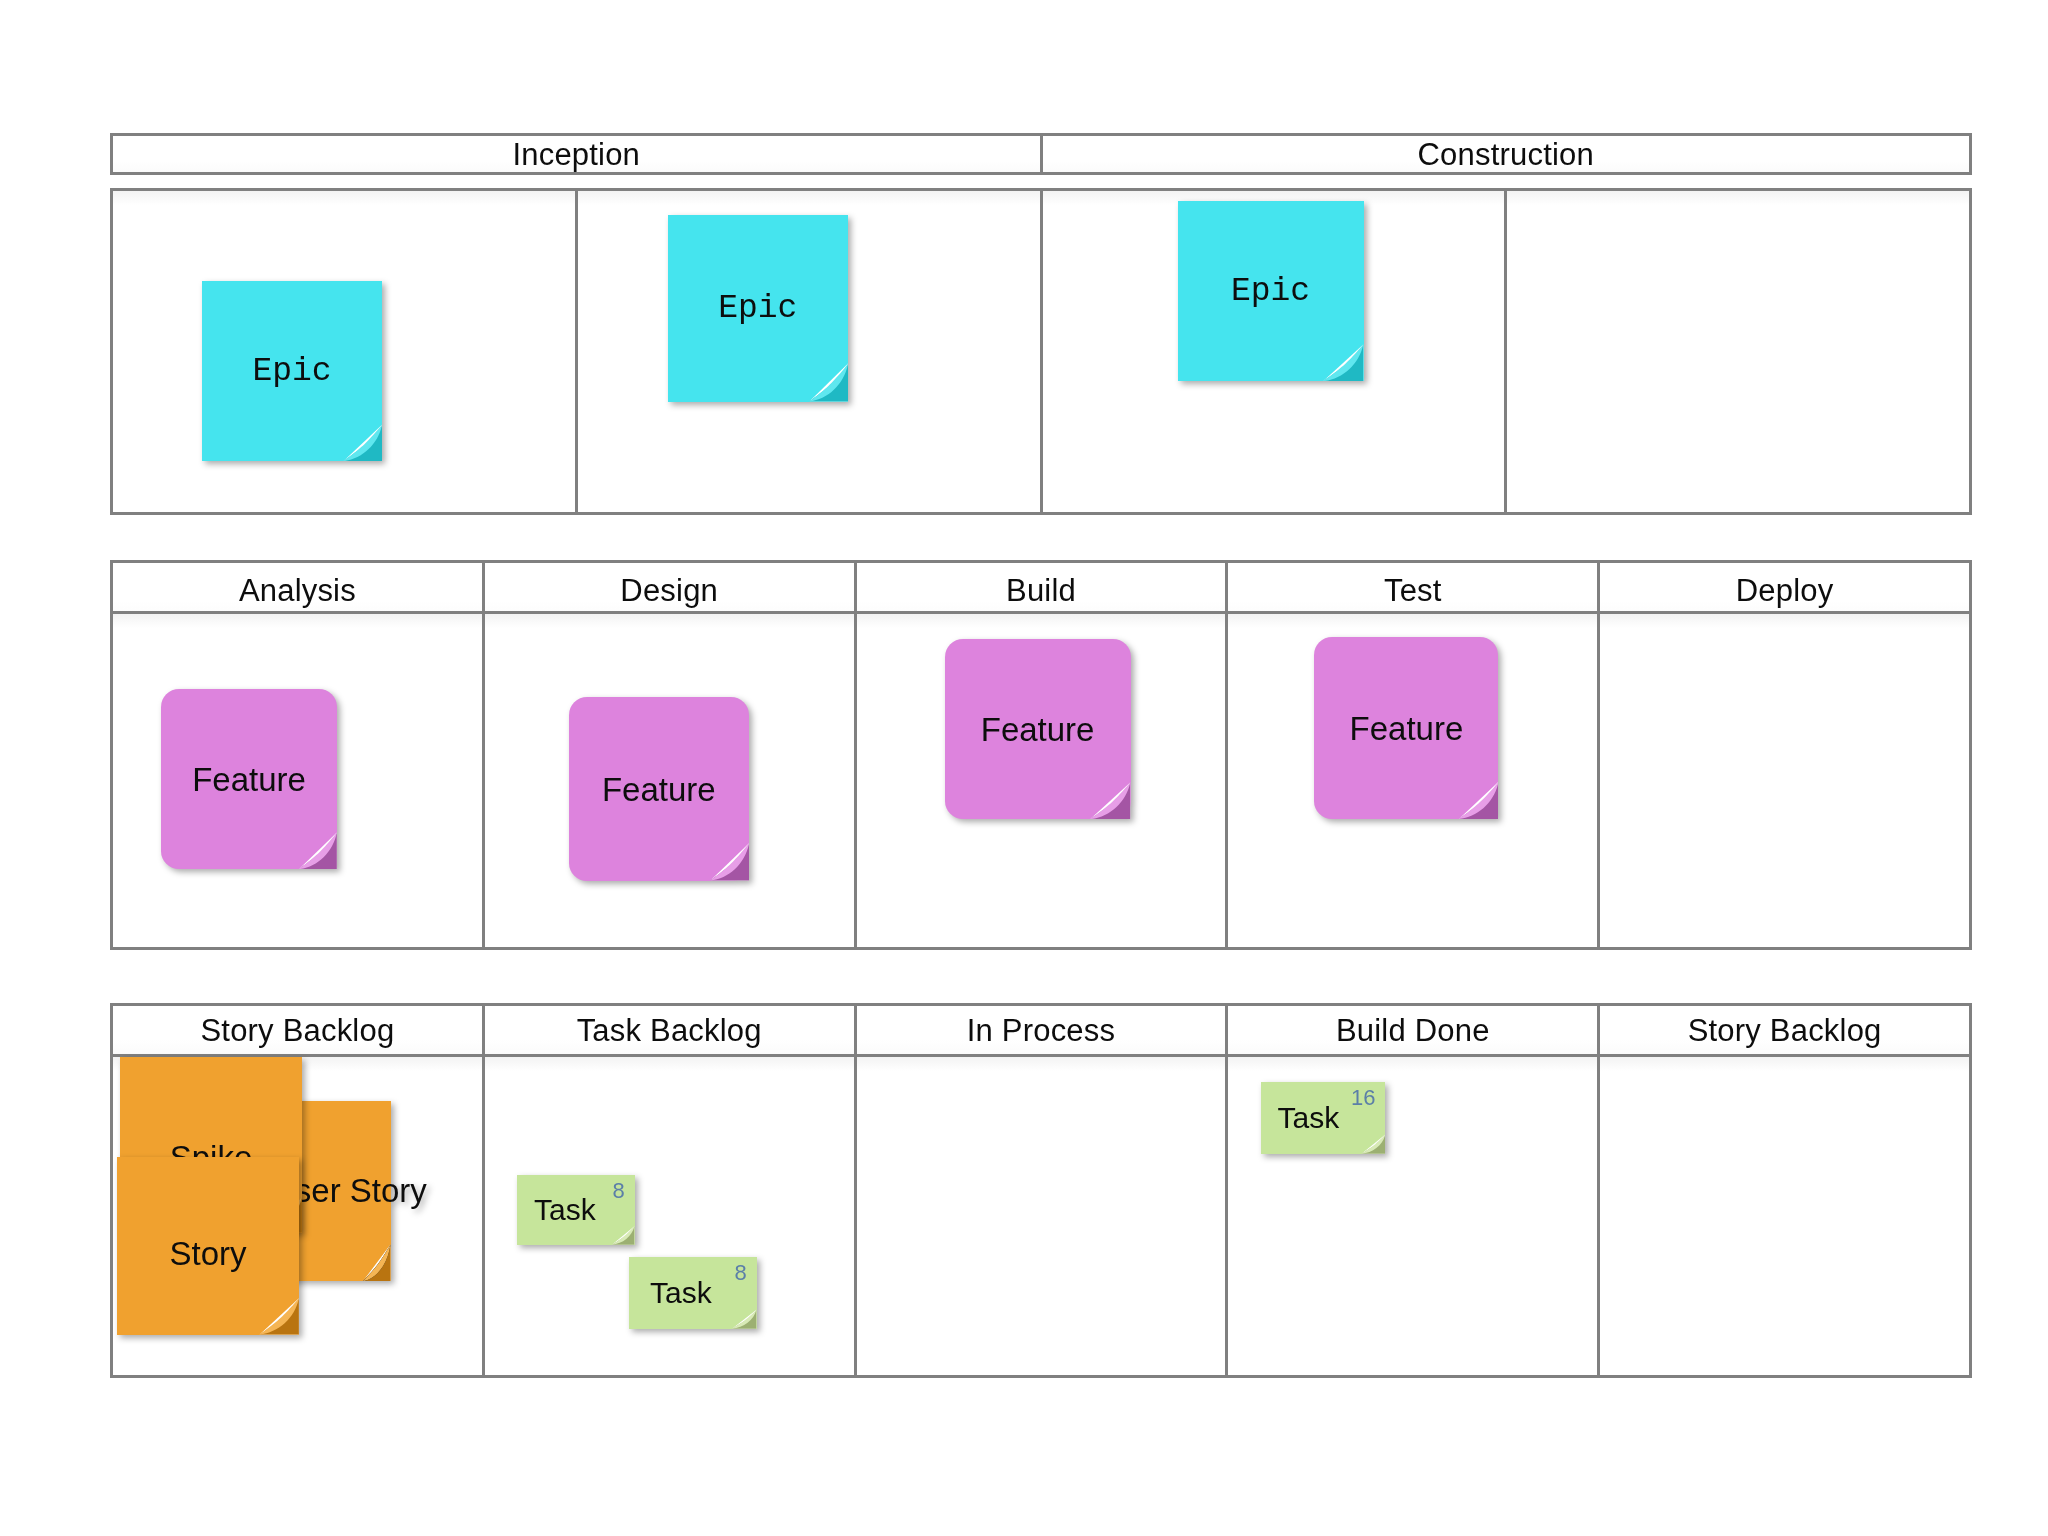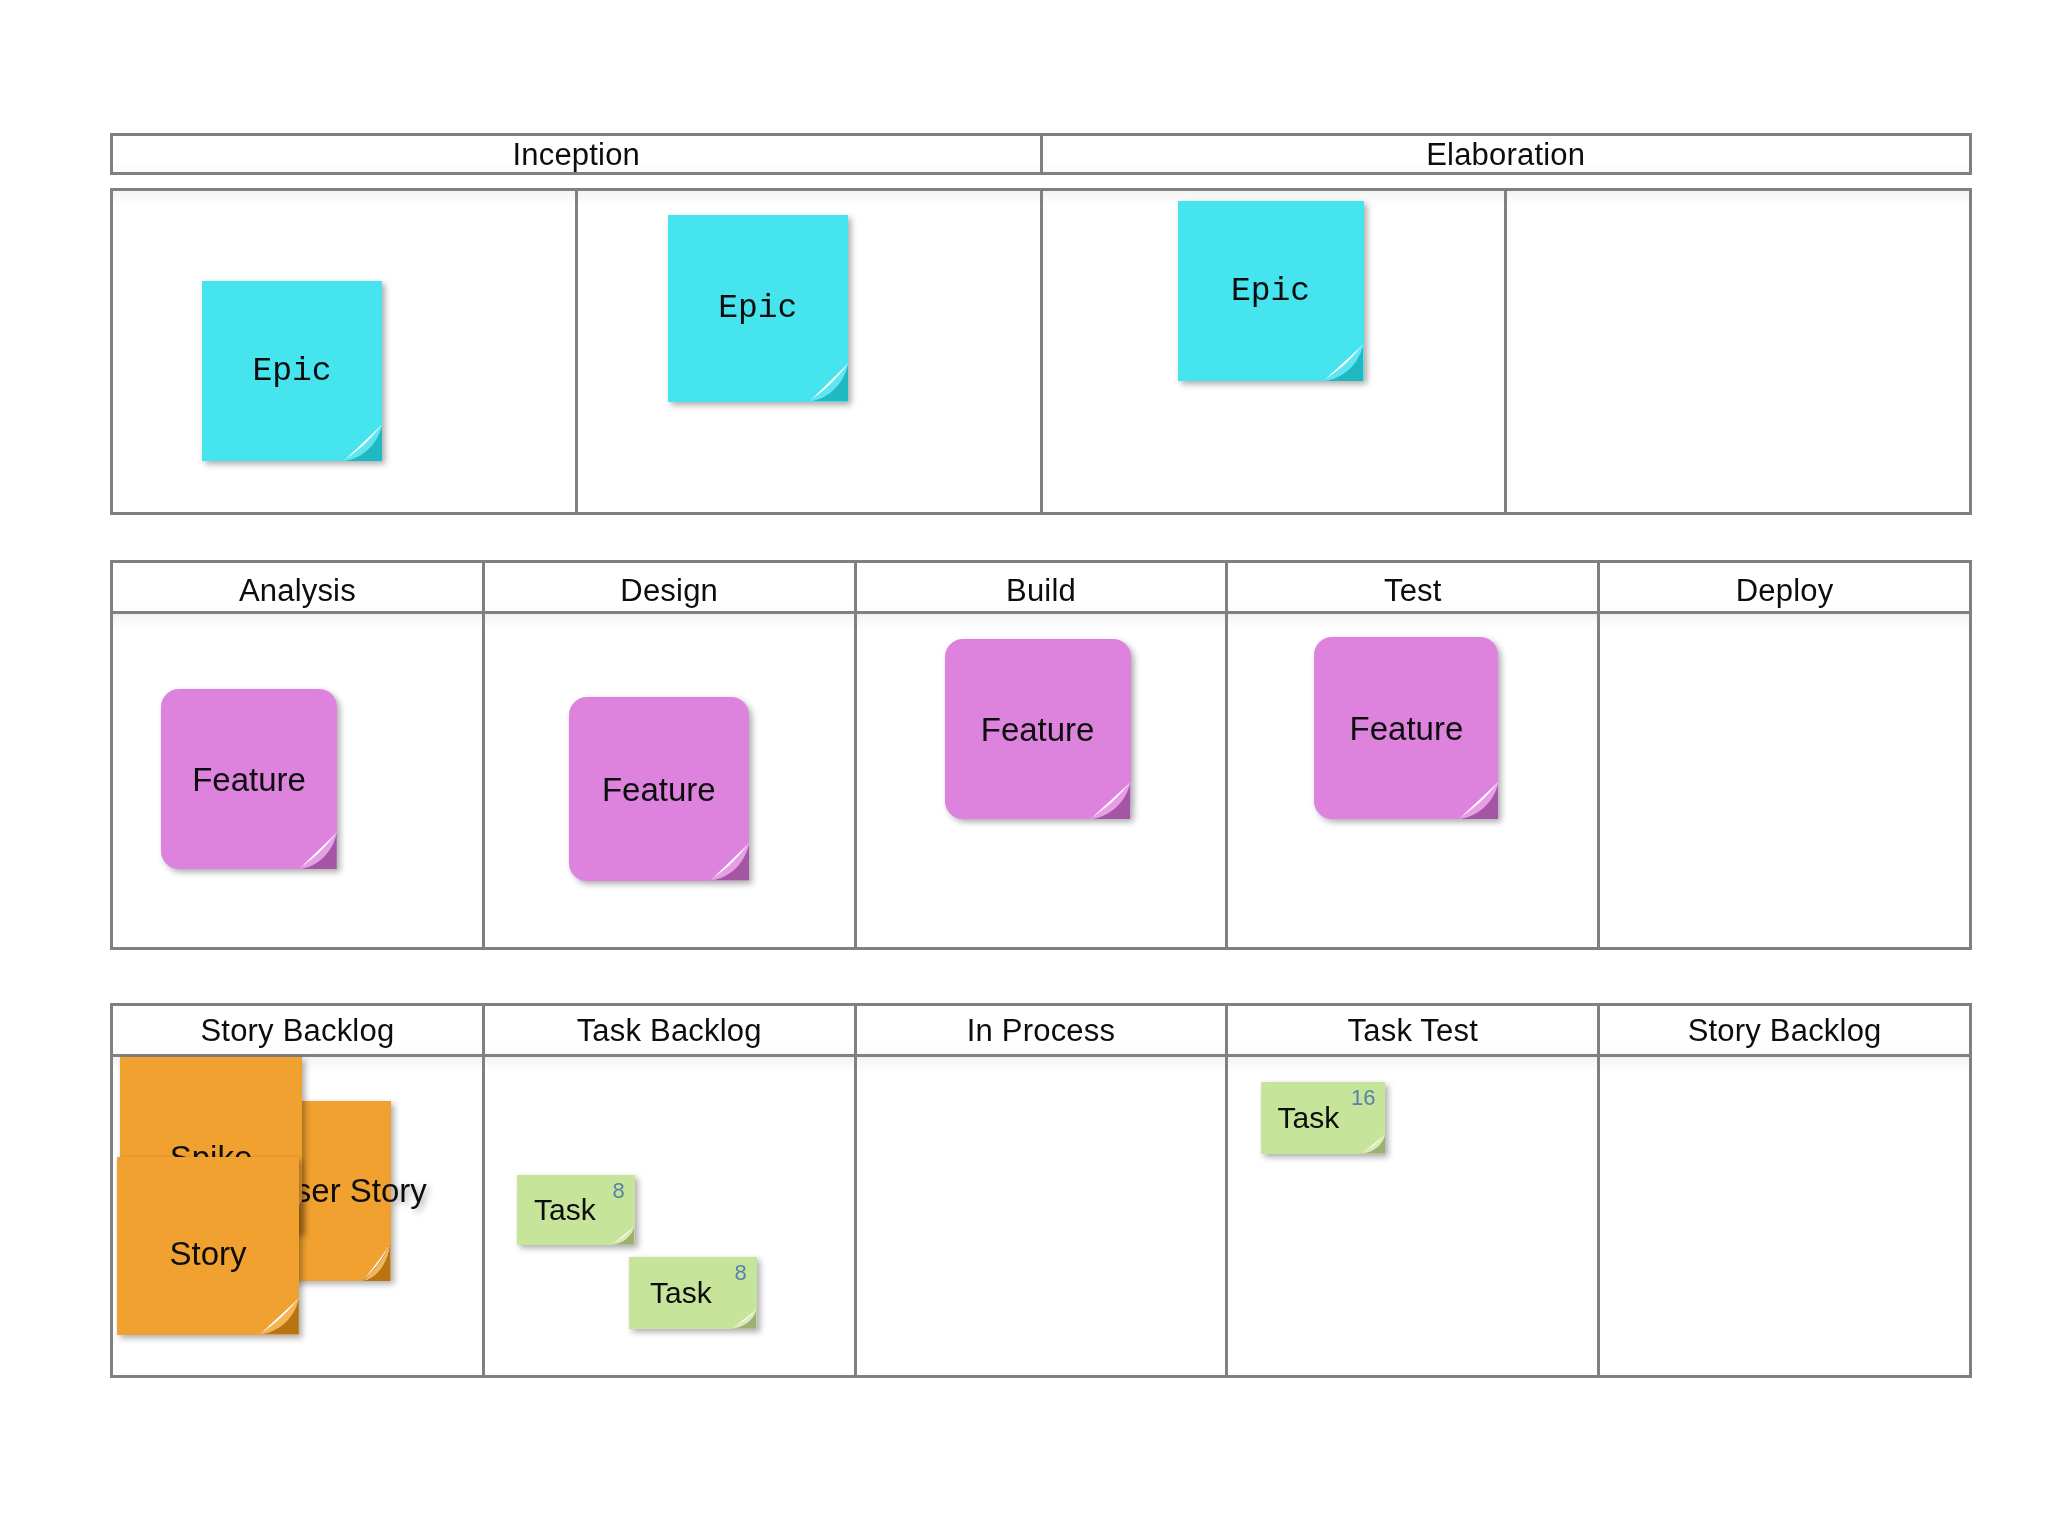--- a/index.html
+++ b/index.html
@@ -141,7 +141,7 @@
       <span class="htext">Inception</span>
     </div>
     <div class="hcell">
-      <span class="htext">Elaboration</span>
+      <span class="htext">Construction</span>
     </div>
   </div>
 

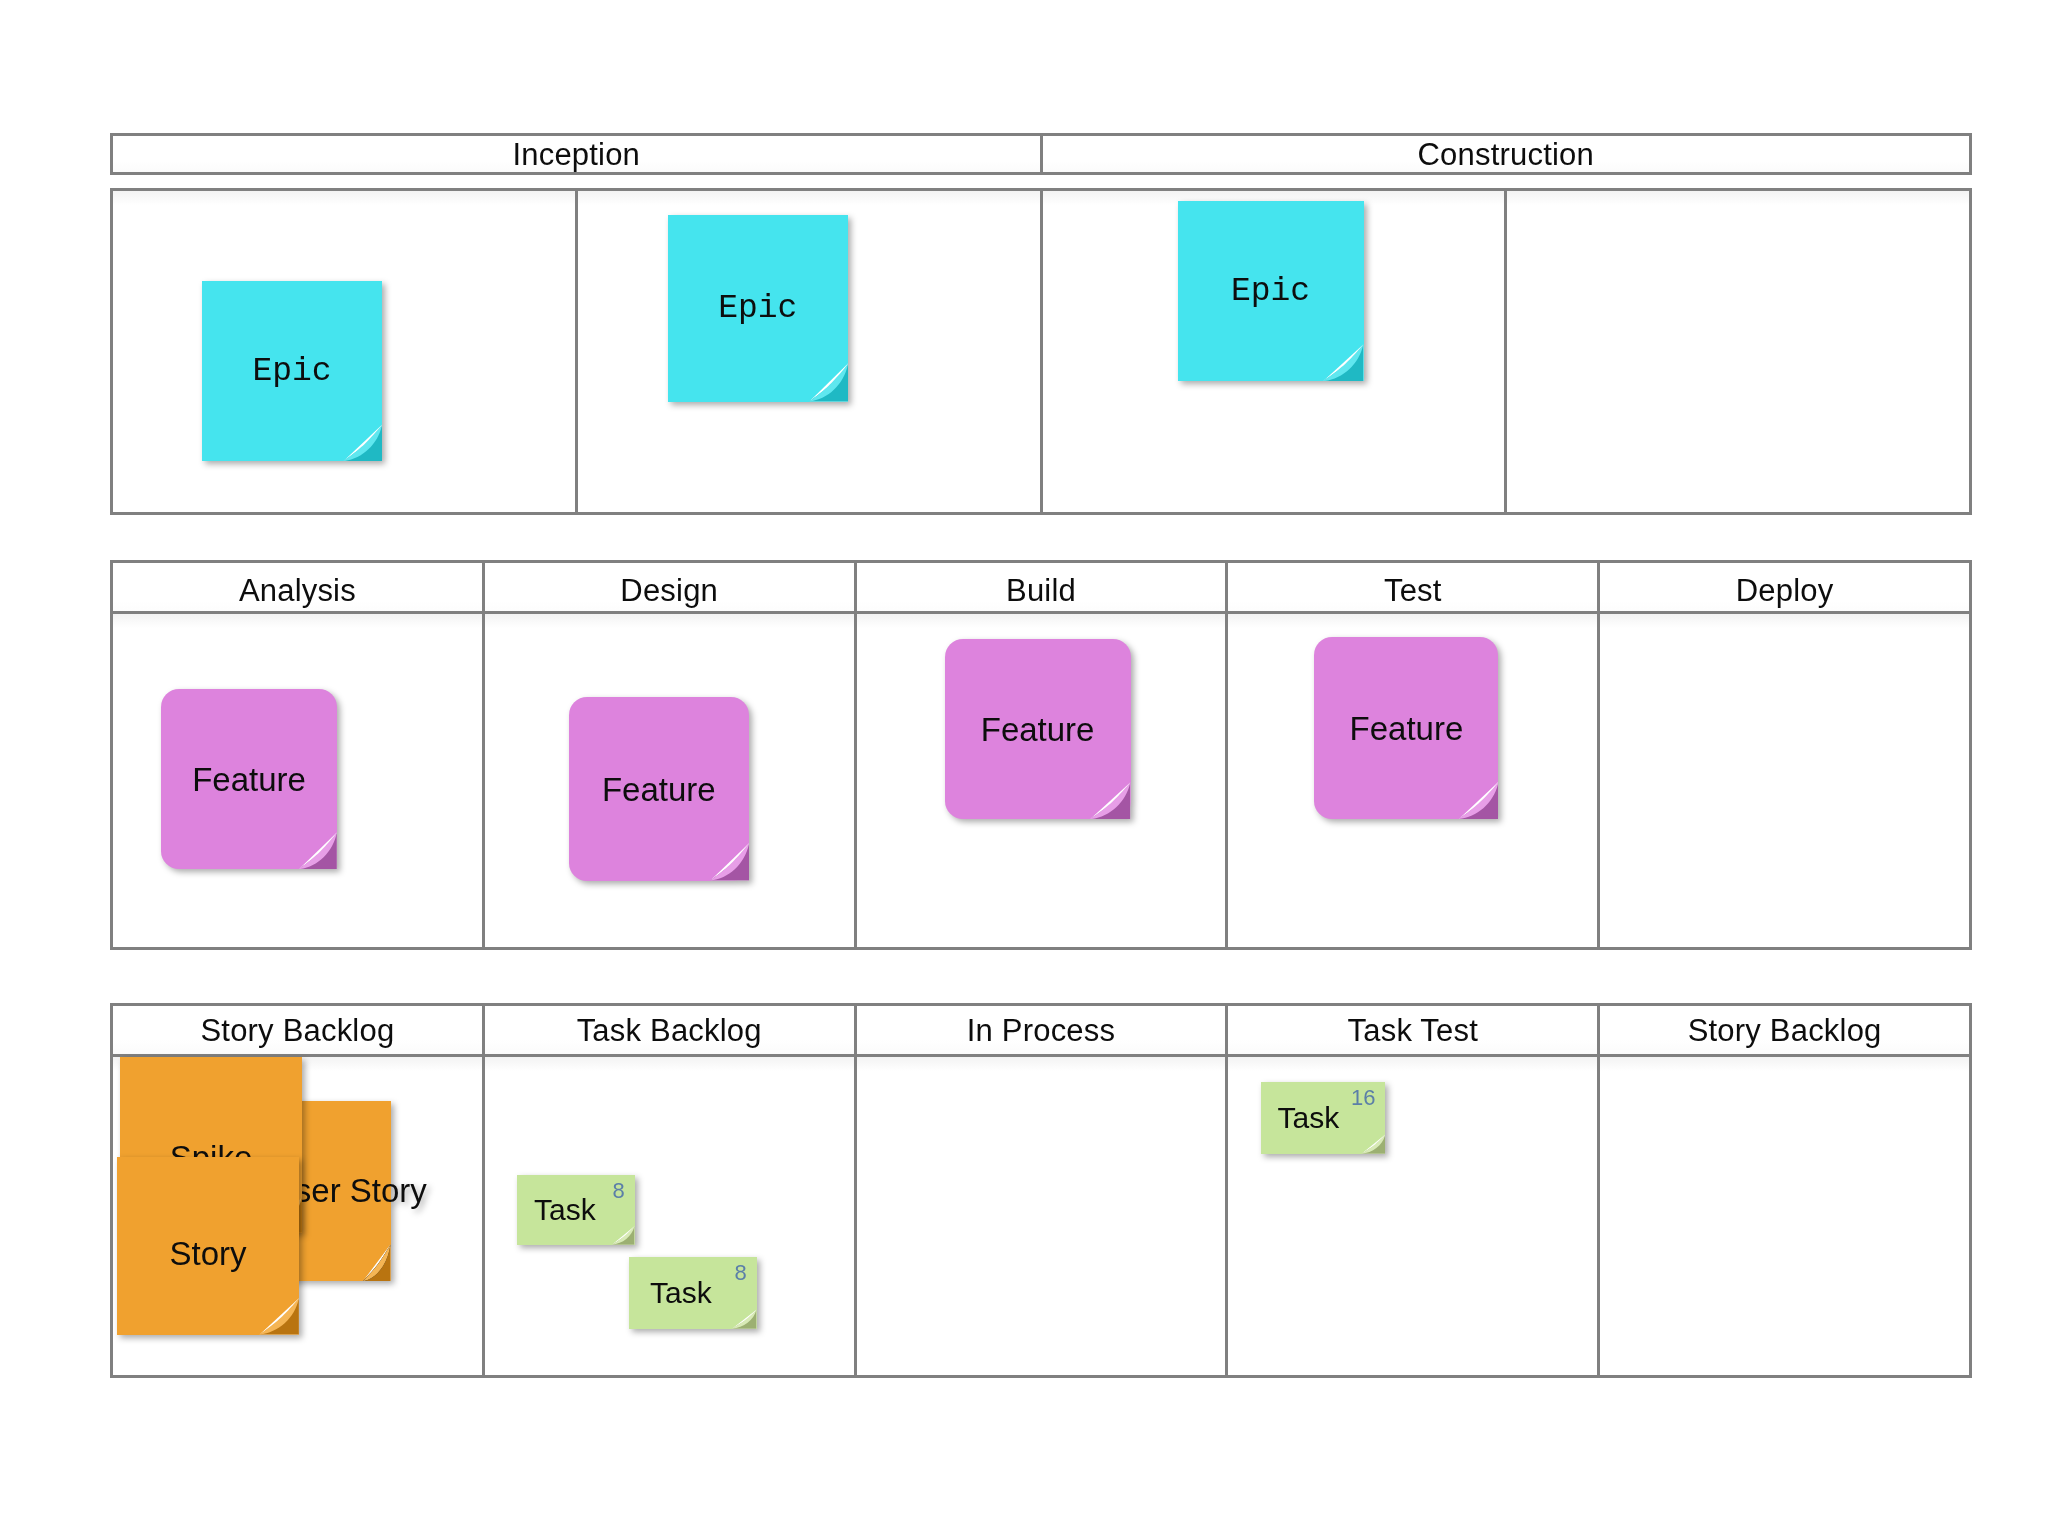--- a/index.html
+++ b/index.html
@@ -281,7 +281,7 @@
       <span class="htext">In Process</span>
     </div>
     <div class="hcell">
-      <span class="htext">Task Test</span>
+      <span class="htext">Build Done</span>
     </div>
     <div class="hcell">
       <span class="htext">Story Backlog</span>

